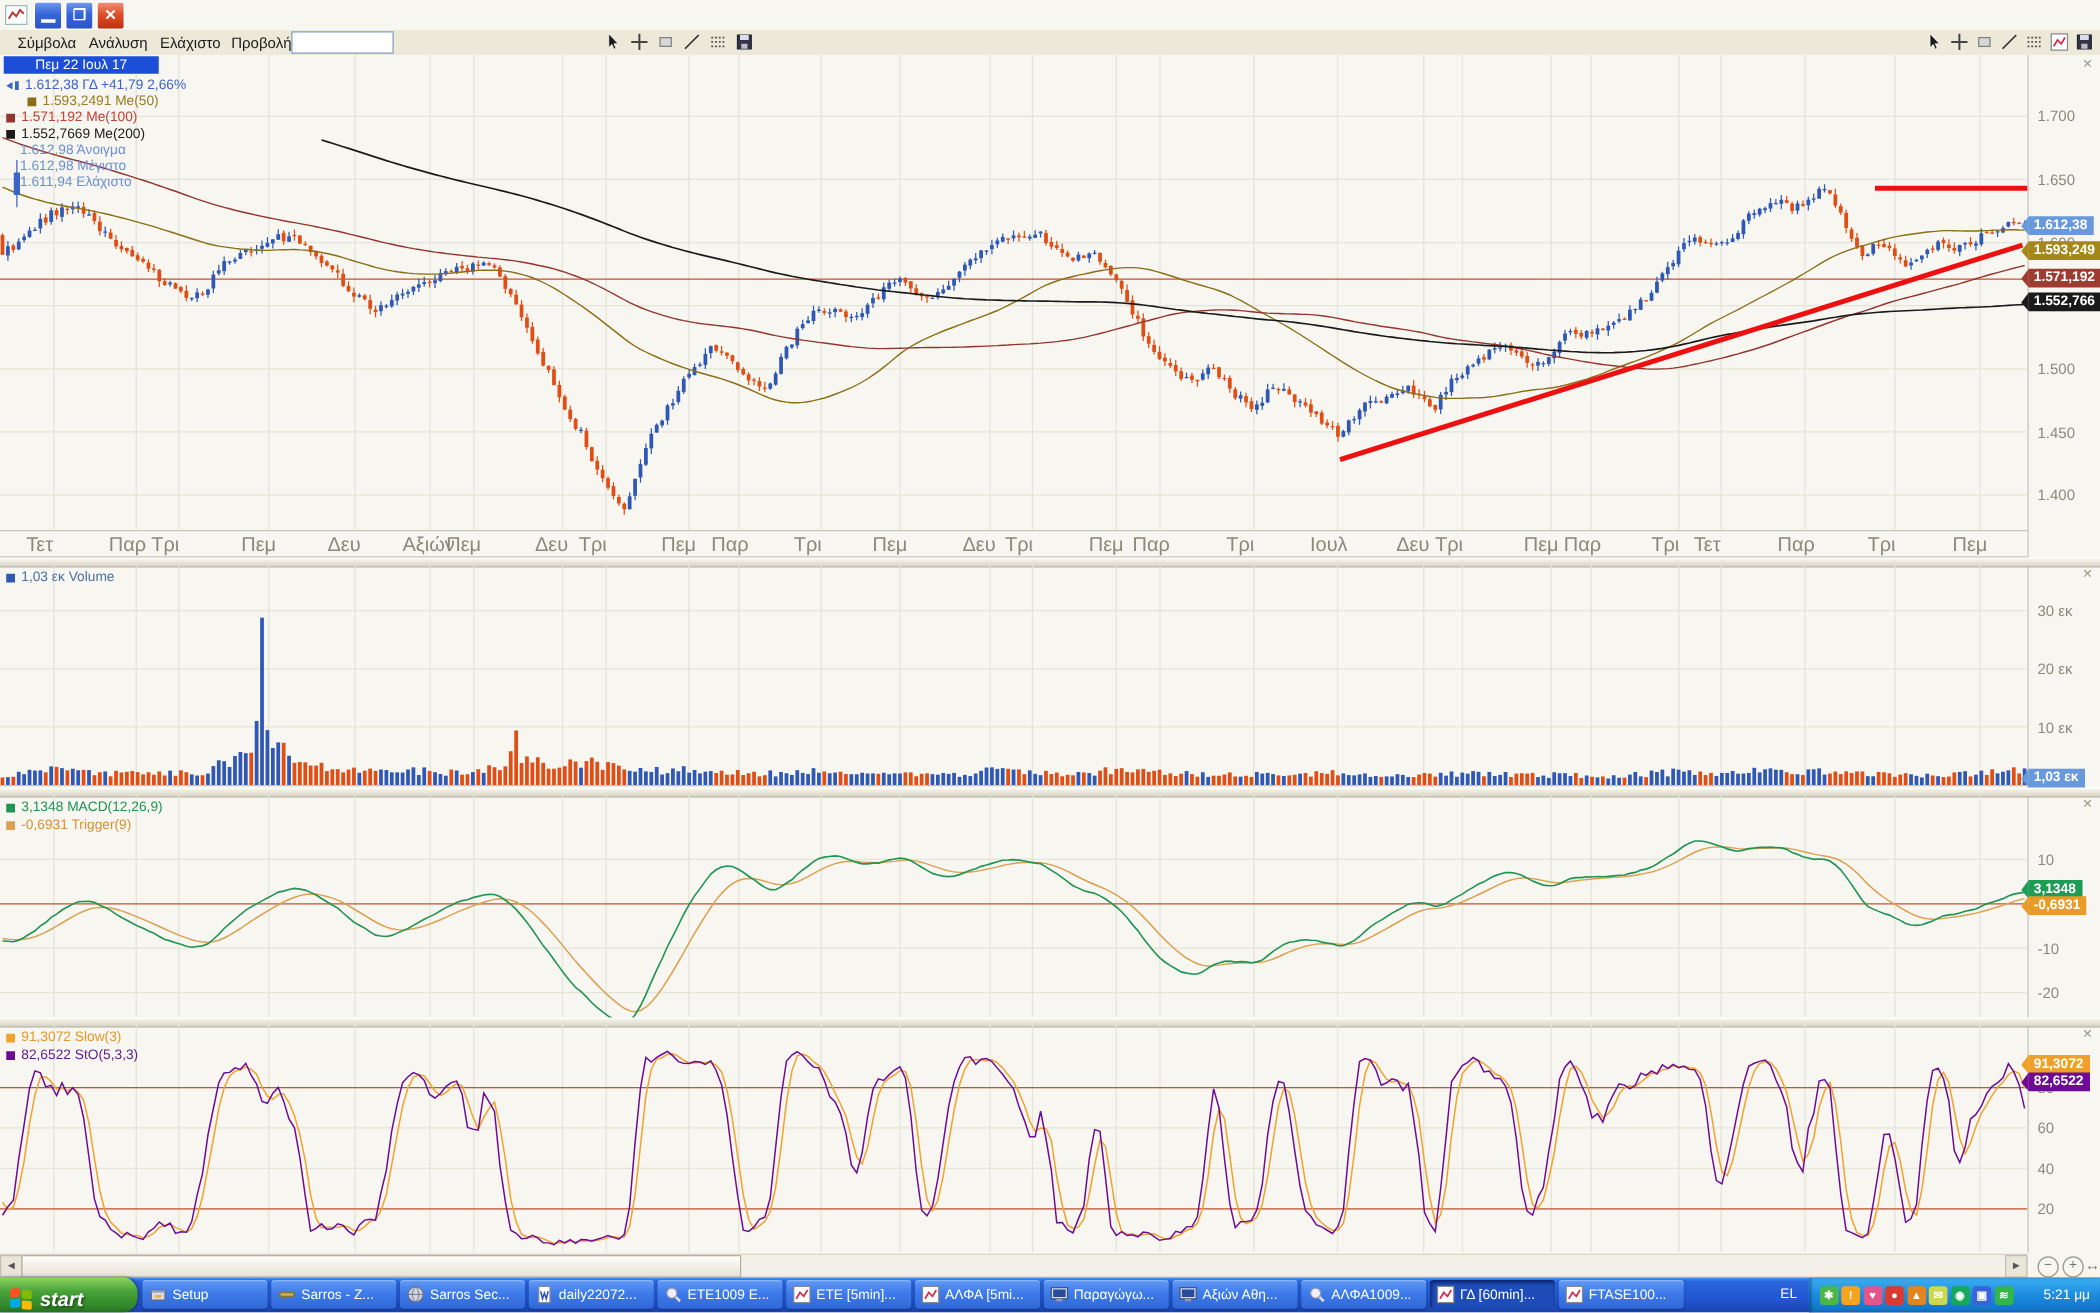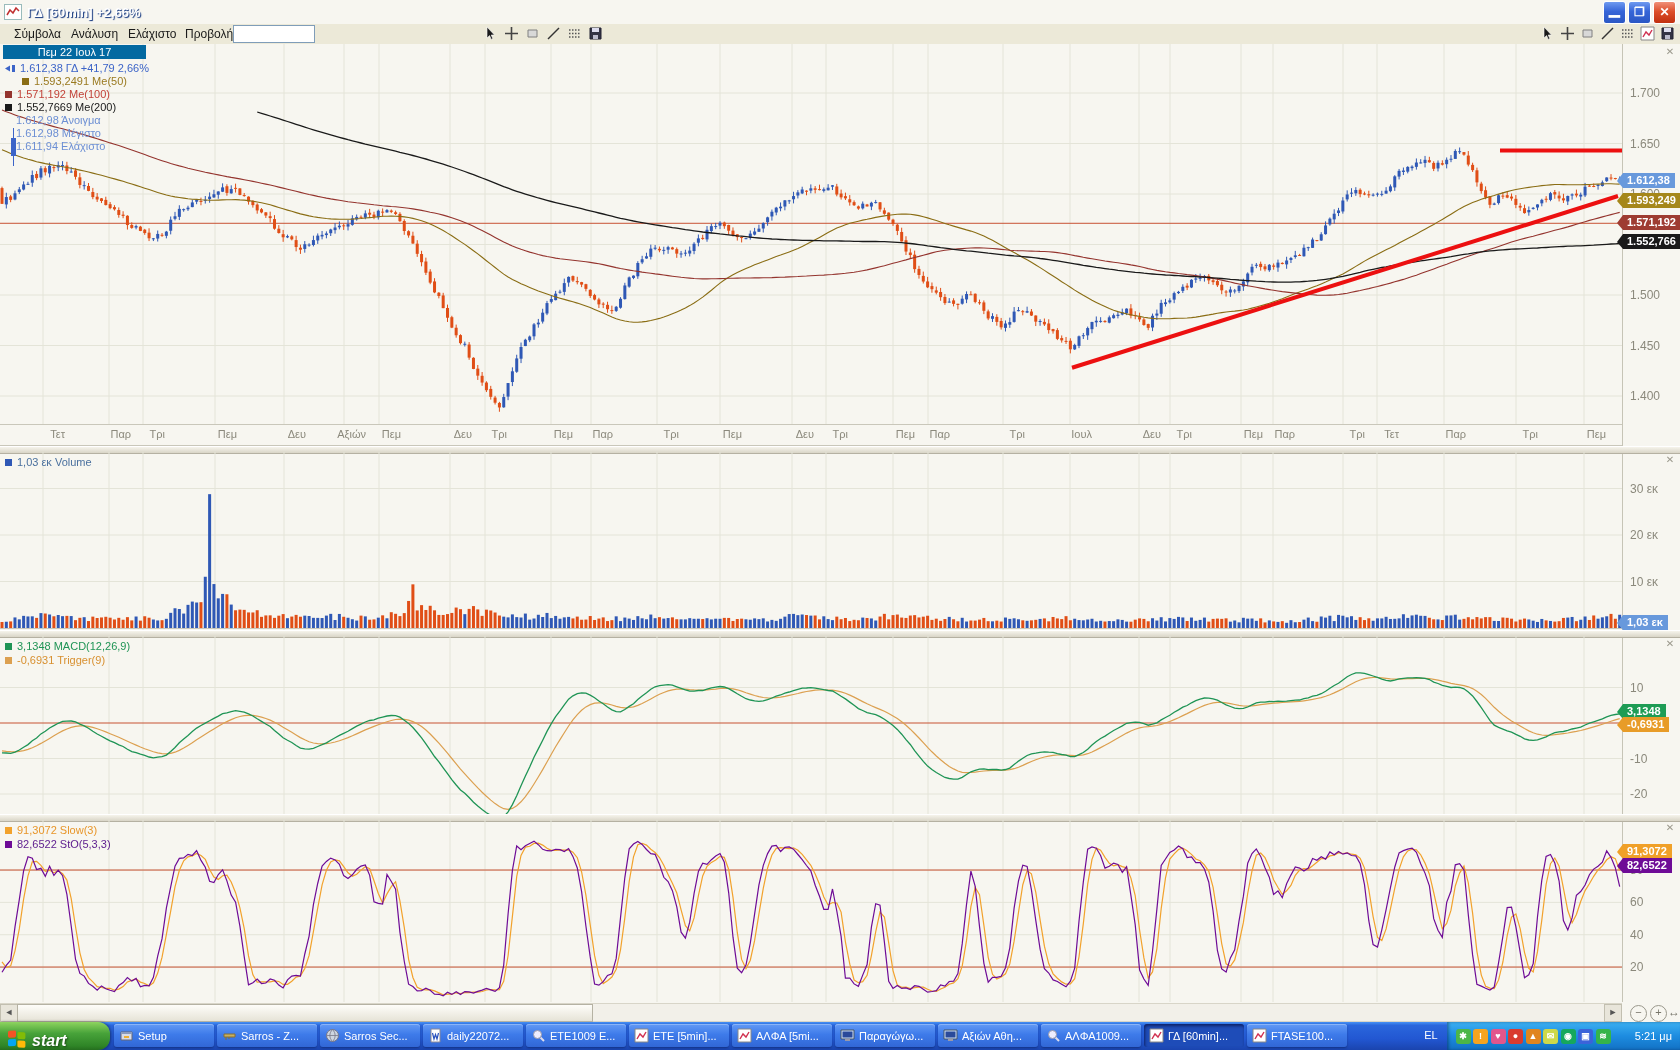--- a/index.html
+++ b/index.html
@@ -91,7 +91,6 @@
         <polyline points="2,10 5,5 8,8 11,3 14,6" fill="none" stroke="#c03030" stroke-width="1.5"></polyline>
       </svg>
   </span>
-  <span class="wtitle">ΓΔ [60min] +2,66%</span>
   <span class="winbtns">
     <span class="wbtn min">
         <span>▁</span>

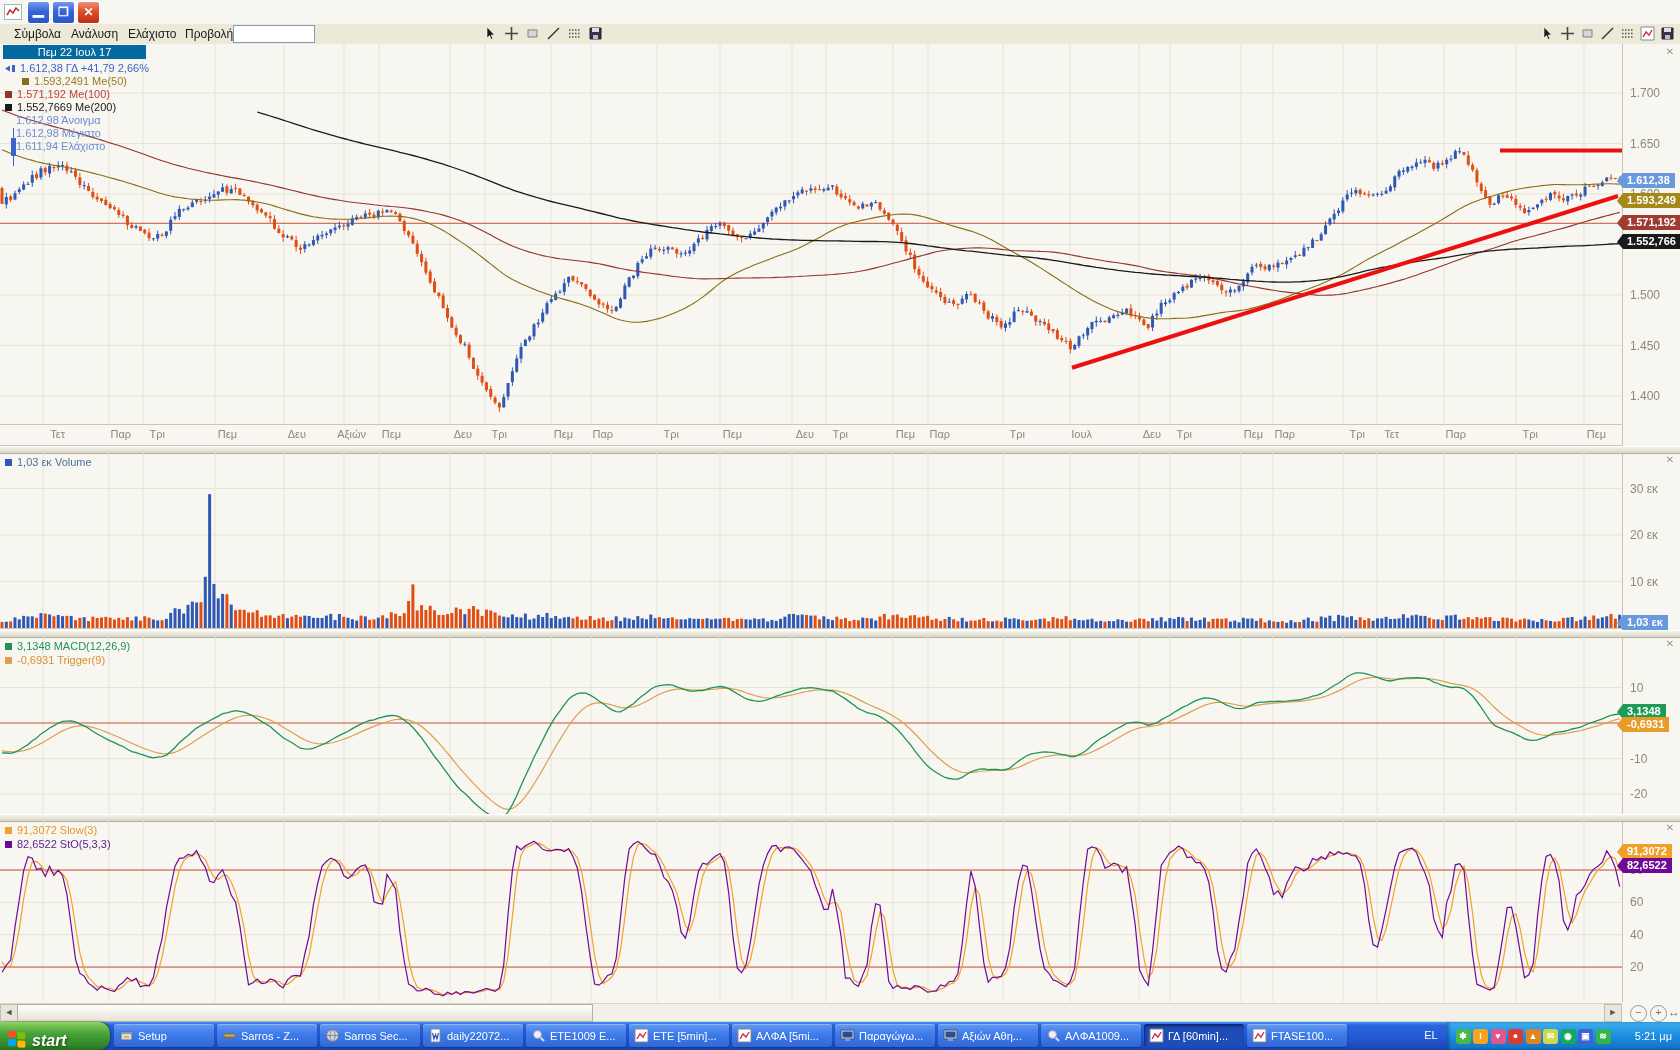--- a/index.html
+++ b/index.html
@@ -41,7 +41,7 @@
   .flag::before{content:"";position:absolute;left:-6px;top:0;width:0;height:0;
     border-top:8px solid transparent;border-bottom:7px solid transparent;
     border-right:6px solid var(--c);}
-  .legend-hdr{position:absolute;left:3px;top:1px;width:143px;height:14px;background:#0369a1;
+  .legend-hdr{position:absolute;left:3px;top:1px;width:124px;height:14px;background:#1d4ed8;
     color:#fff;font-size:11px;text-align:center;line-height:14px;}
   .legend-row{position:absolute;font-size:11px;white-space:nowrap;display:flex;align-items:center;}
   .legend-row .sq{display:inline-block;width:7px;height:7px;margin-right:5px;}

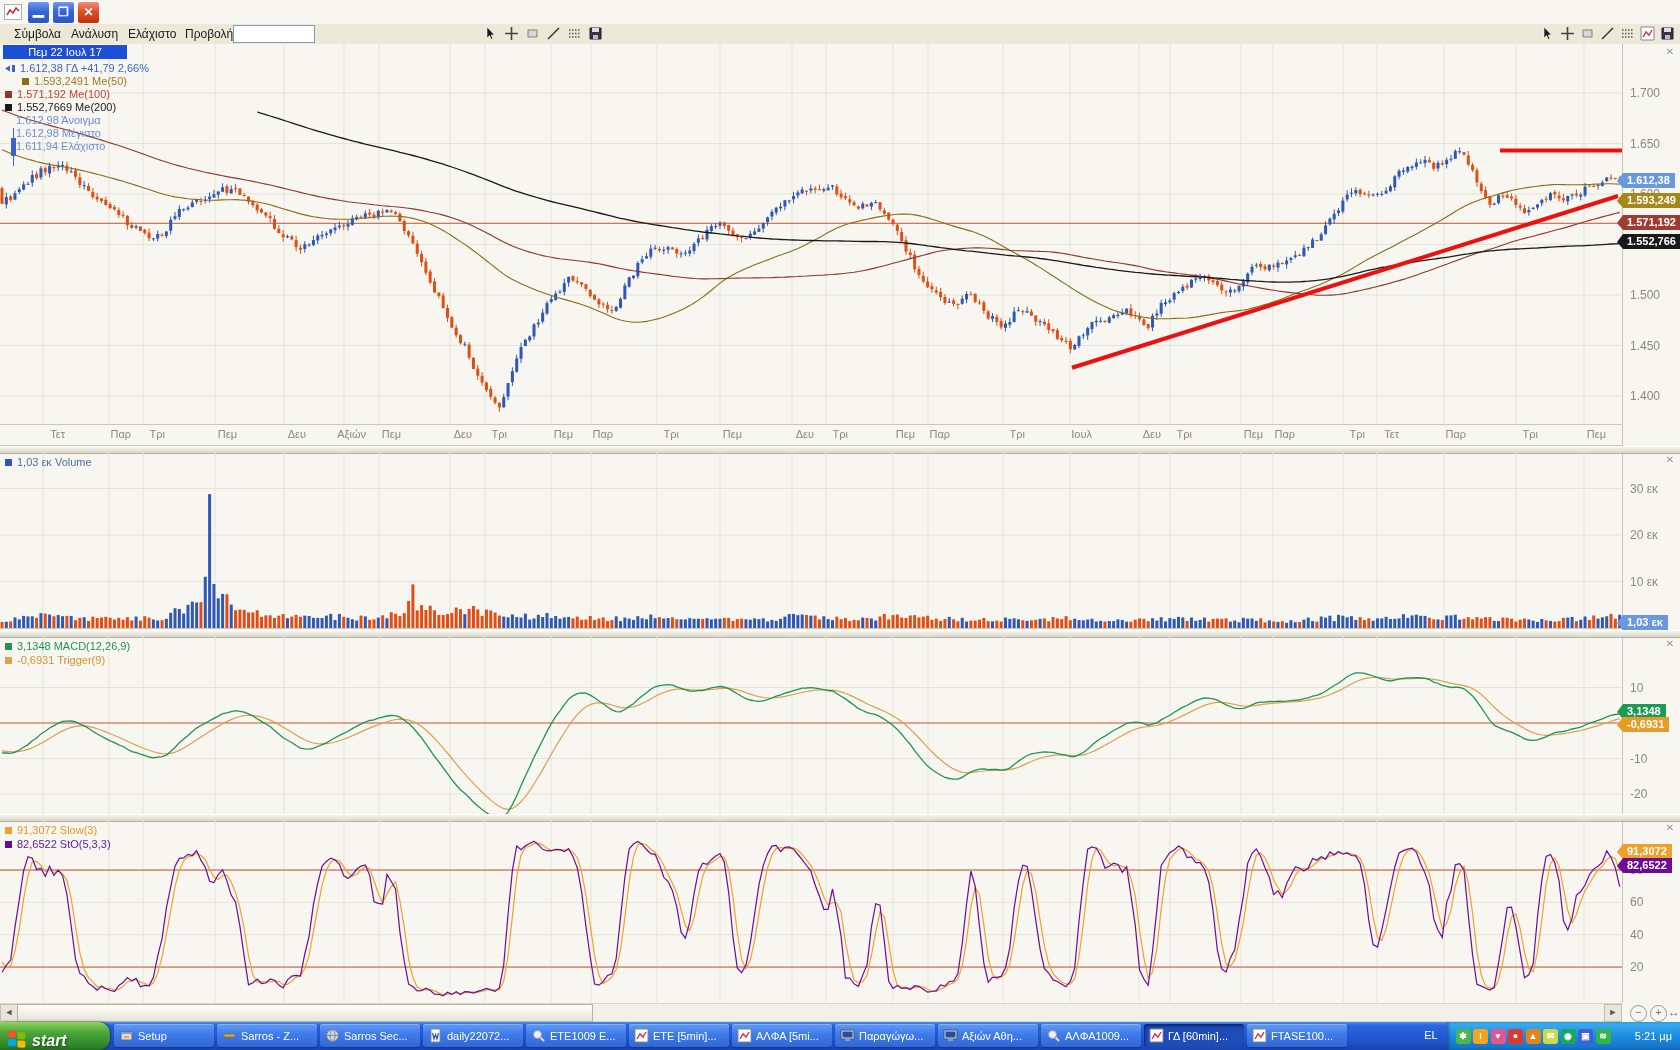--- a/index.html
+++ b/index.html
@@ -33,7 +33,7 @@
   .splitter{position:absolute;left:0;width:1680px;height:6px;
     background:linear-gradient(#f6f4ec,#d9d5c7);border-top:1px solid #fff;border-bottom:1px solid #b5b1a2;}
   .axis-tick{position:absolute;left:1630px;font-size:12px;color:#8b897c;white-space:nowrap;}
-  .xdate{position:absolute;width:44px;text-align:right;font-size:11px;color:#8b897c;top:384px;}
+  .xdate{position:absolute;width:44px;text-align:left;font-size:16px;color:#8b897c;top:384px;}
   .datestrip-top{position:absolute;left:0;top:380px;width:1622px;height:1px;background:#c9c7ba;}
   .datestrip-bot{position:absolute;left:0;top:401px;width:1622px;height:1px;background:#c9c7ba;}
   .flag{position:absolute;left:1623px;height:15px;line-height:15px;color:#fff;

